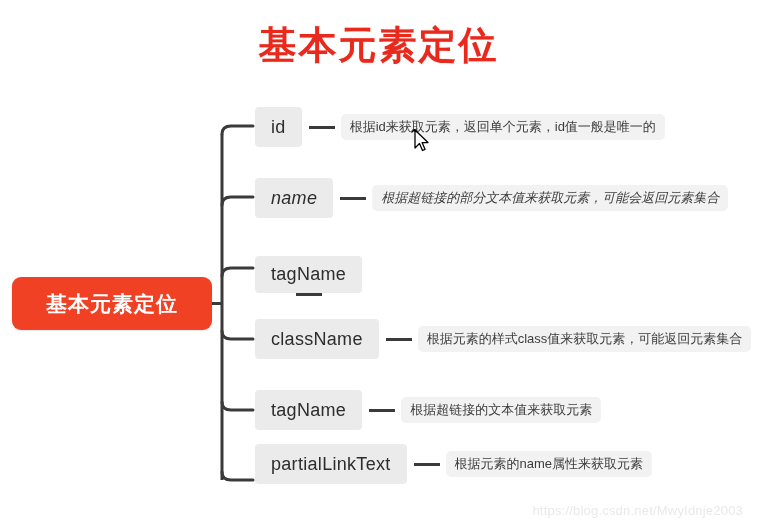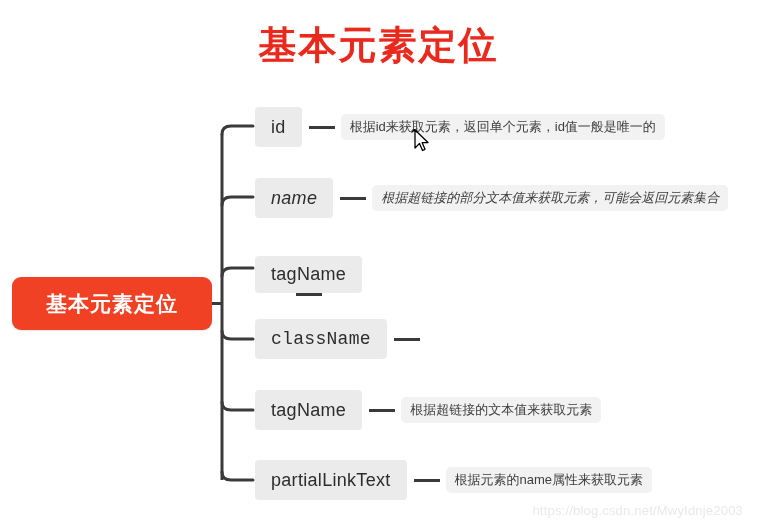--- a/index.html
+++ b/index.html
@@ -191,7 +191,7 @@
     <div class="leaf-connector"></div>
   </div>
 
-  <div class="branch-row" style="top:319px;font-family:Liberation Mono, monospace;">
+  <div class="branch-row" style="top:319px;">
     <div class="node-box">
       <span class="node-label">className</span>
     </div>

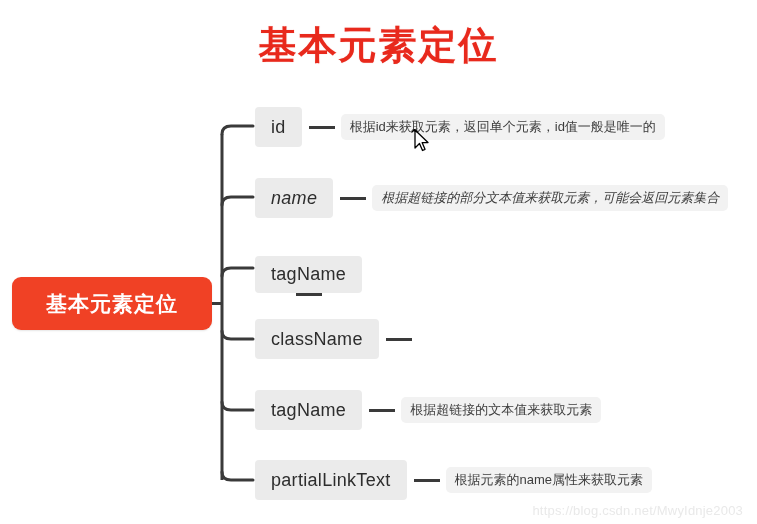--- a/index.html
+++ b/index.html
@@ -196,6 +196,9 @@
       <span class="node-label">className</span>
     </div>
     <div class="leaf-connector"></div>
+    <div class="desc-pill">
+      <span class="desc-text">根据元素的样式class值来获取元素，可能返回元素集合</span>
+    </div>
   </div>
 
   <div class="branch-row" style="top:390px;">

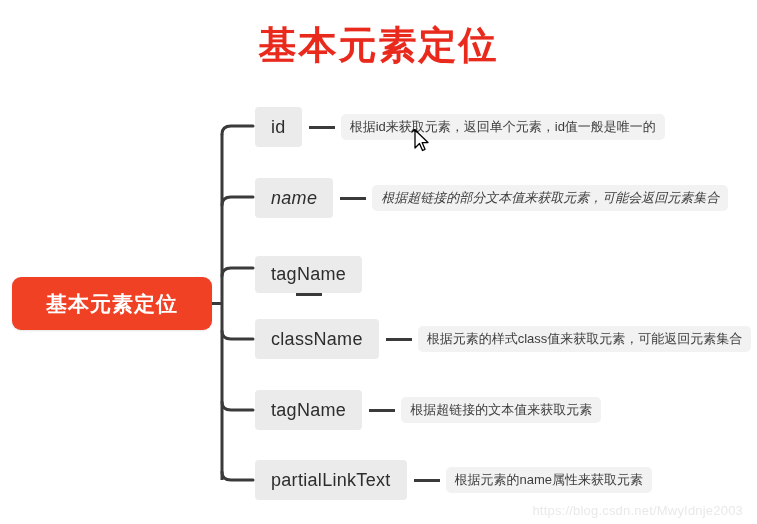--- a/index.html
+++ b/index.html
@@ -211,7 +211,7 @@
     </div>
   </div>
 
-  <div class="branch-row" style="top:460px;">
+  <div class="branch-row" style="top:444px;">
     <div class="node-box">
       <span class="node-label">partialLinkText</span>
     </div>

